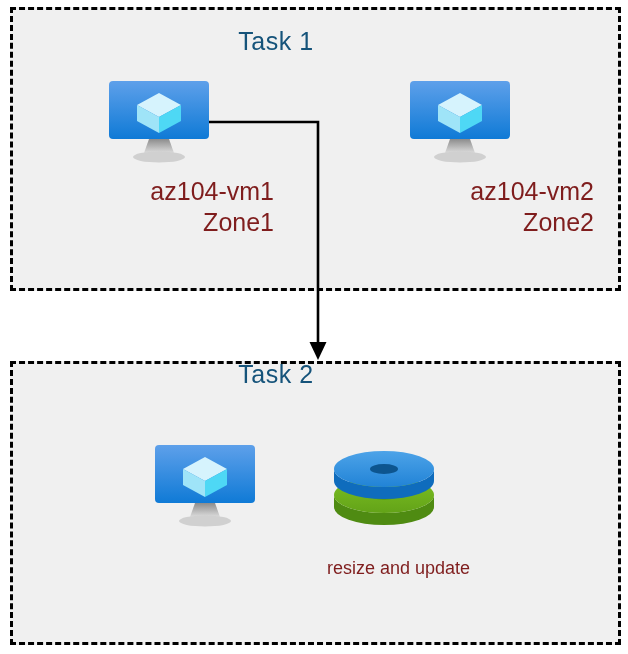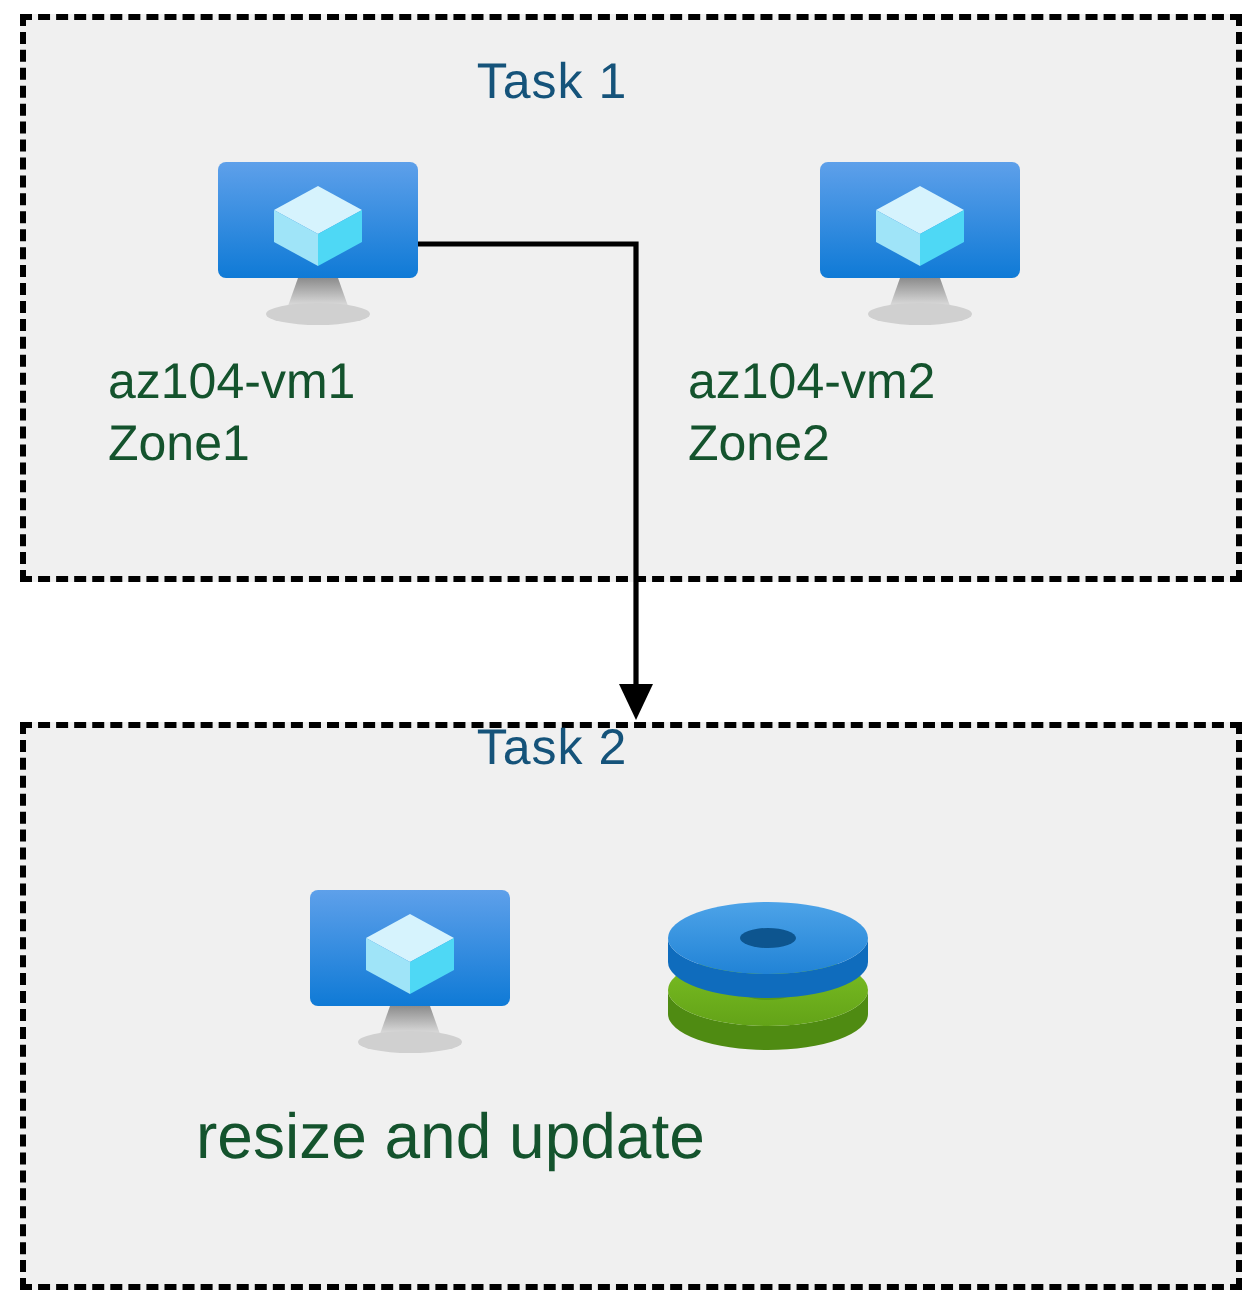--- a/index.html
+++ b/index.html
@@ -60,8 +60,8 @@
 
   .node-label {
     position: absolute;
-    text-align: left;
-    color: #14532d;
+    text-align: right;
+    color: #7f1d1d;
     font-size: 25px;
     line-height: 31px;
     font-family: "Liberation Sans", sans-serif;

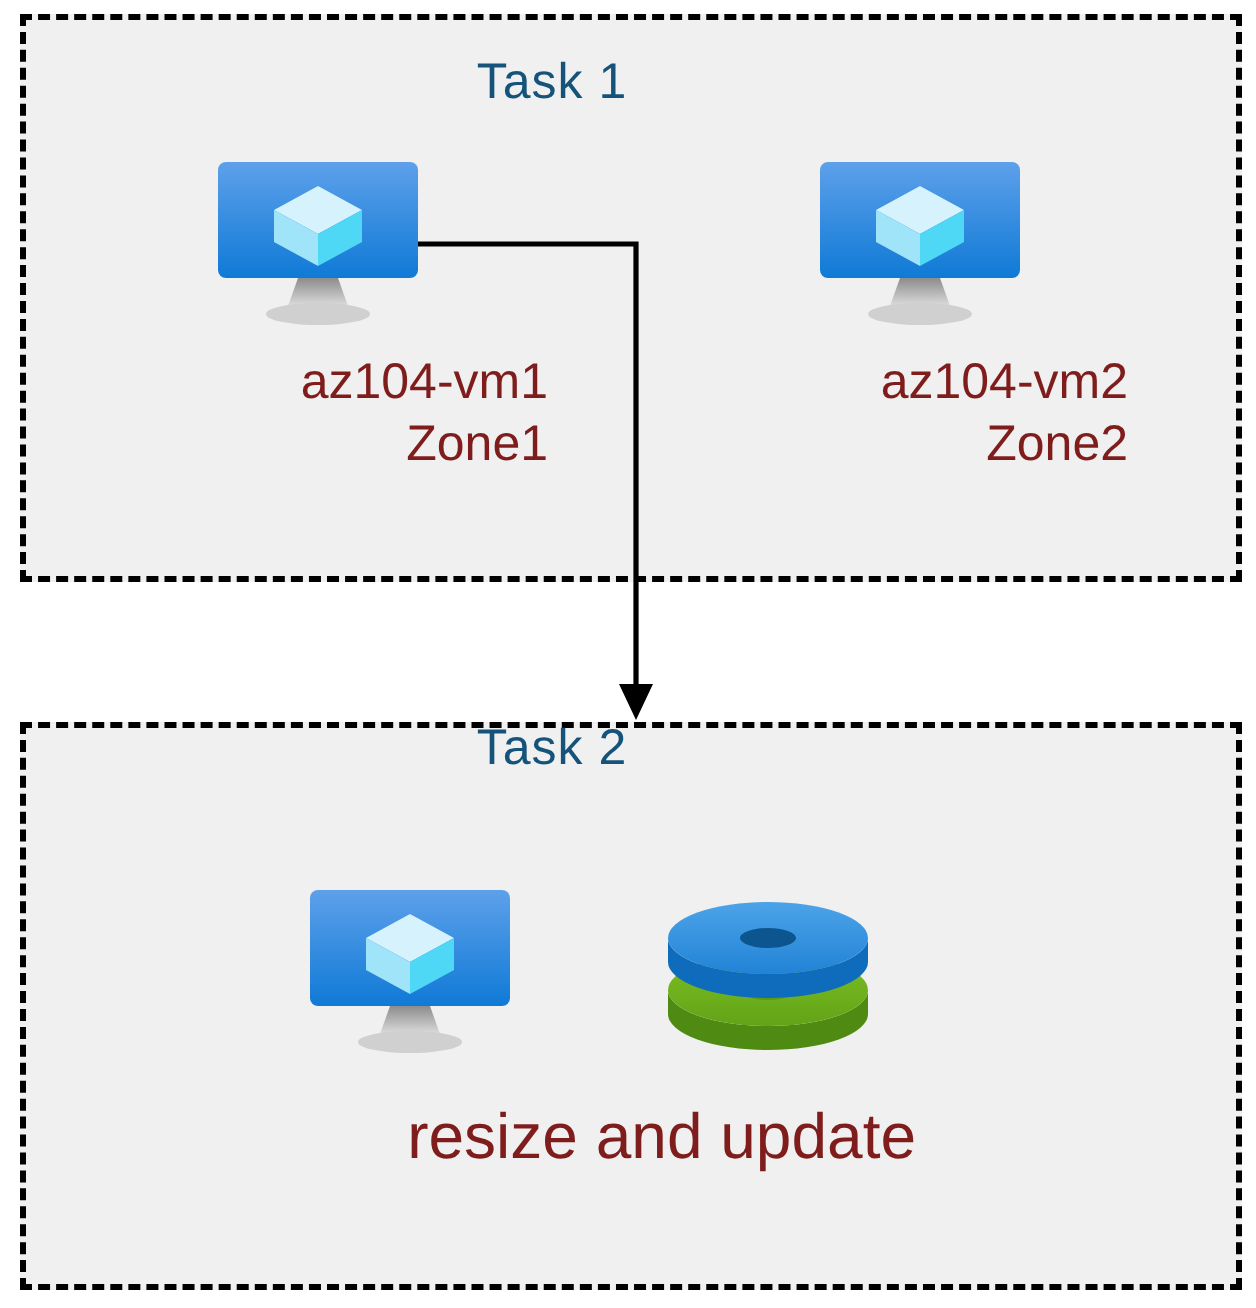--- a/index.html
+++ b/index.html
@@ -69,7 +69,7 @@
   }
 
   #vm1-label { left: 54px; top: 176px; width: 220px; }
-  #vm2-label { left: 344px; top: 176px; width: 220px; }
+  #vm2-label { left: 374px; top: 176px; width: 220px; }
   #task2-label {
     left: 98px; top: 553px; width: 360px;
     font-size: 32px;

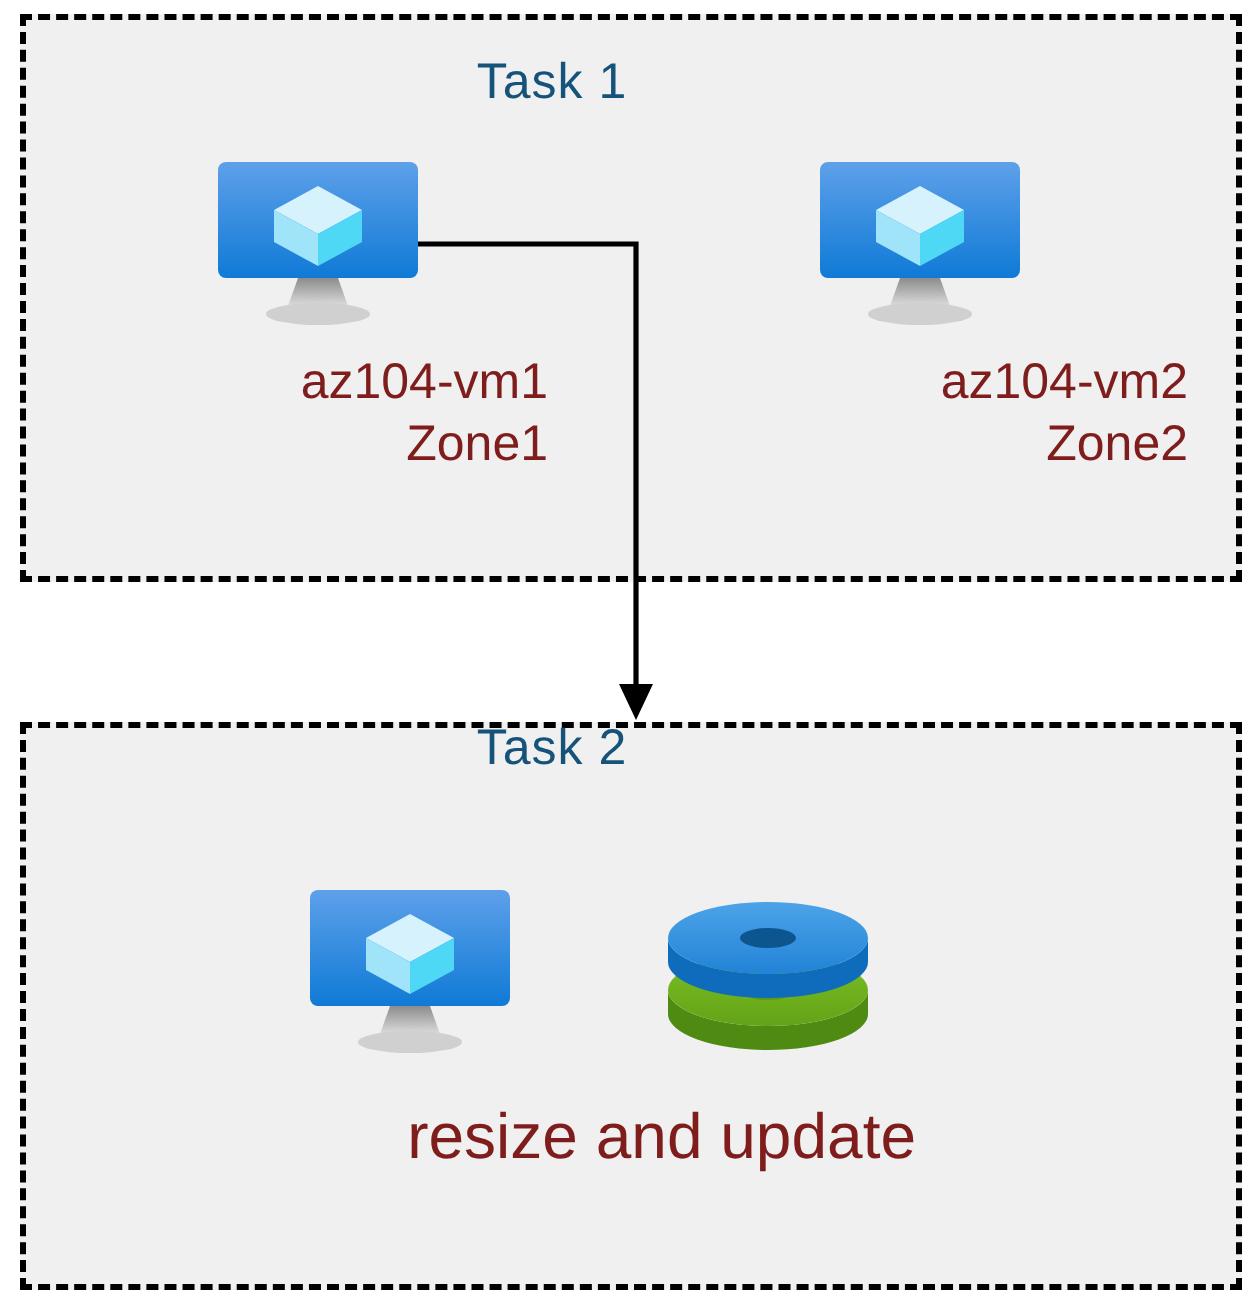--- a/index.html
+++ b/index.html
@@ -71,8 +71,8 @@
   #vm1-label { left: 54px; top: 176px; width: 220px; }
   #vm2-label { left: 374px; top: 176px; width: 220px; }
   #task2-label {
-    left: 98px; top: 553px; width: 360px;
-    font-size: 32px;
+    left: 110px; top: 553px; width: 360px;
+    font-size: 18px;
   }
 
   .icon-wrap {

